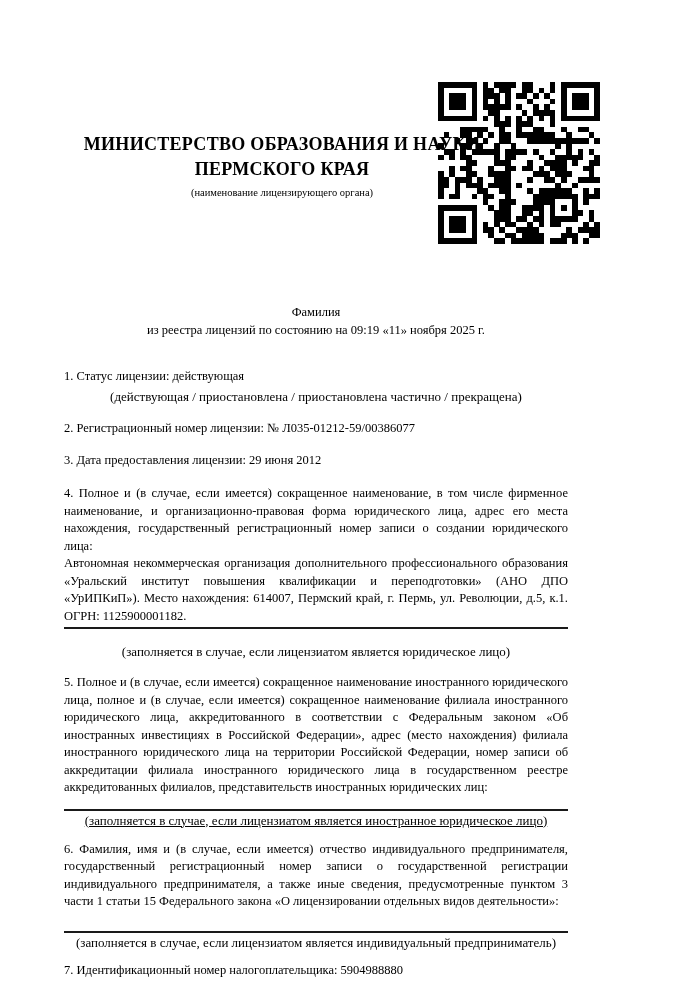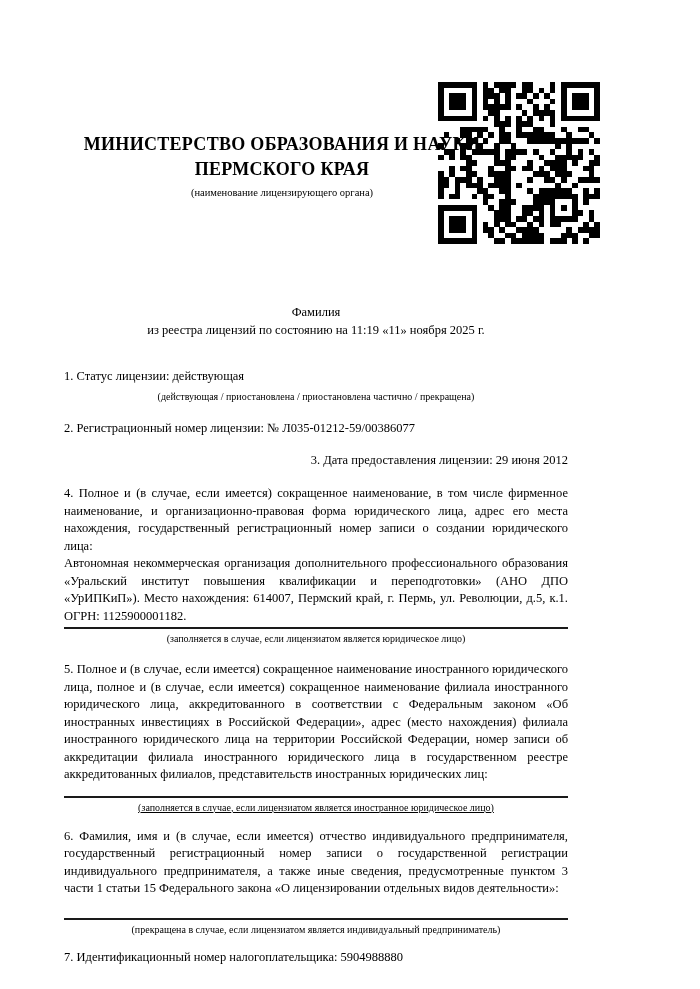--- a/index.html
+++ b/index.html
@@ -493,7 +493,7 @@
 
   <div class="title">
     <div>Фамилия</div>
-    <div>из реестра лицензий по состоянию на 11:19 «11» ноября 2025 г.</div>
+    <div>из реестра лицензий по состоянию на 09:19 «11» ноября 2025 г.</div>
   </div>
 
   <div class="body">

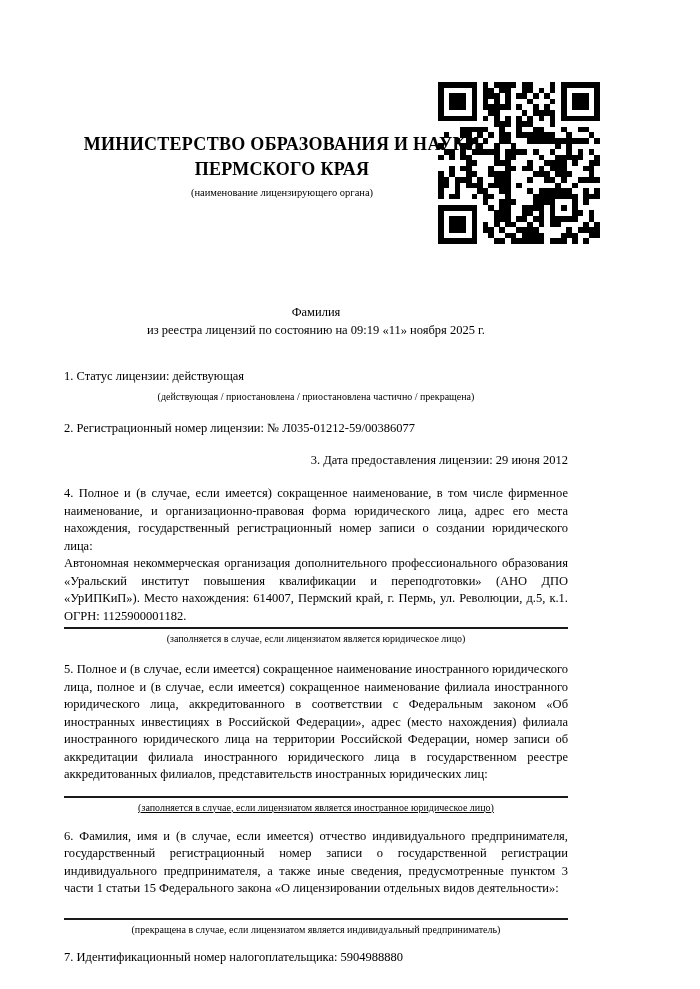--- a/index.html
+++ b/index.html
@@ -18,7 +18,7 @@
   p{margin:0;}
   .line{font-size:12.5px;line-height:16px;text-align:left;}
   .para{font-size:12.5px;line-height:17.5px;text-align:justify;}
-  .small-note{font-size:10px;line-height:13px;text-align:center;}
+  .small-note{font-size:13px;line-height:13px;text-align:center;}
   .rule{border-top:2px solid #1a1a1a;height:0;}
   .item1{margin-top:29px;}
   .note1{margin-top:6px;}

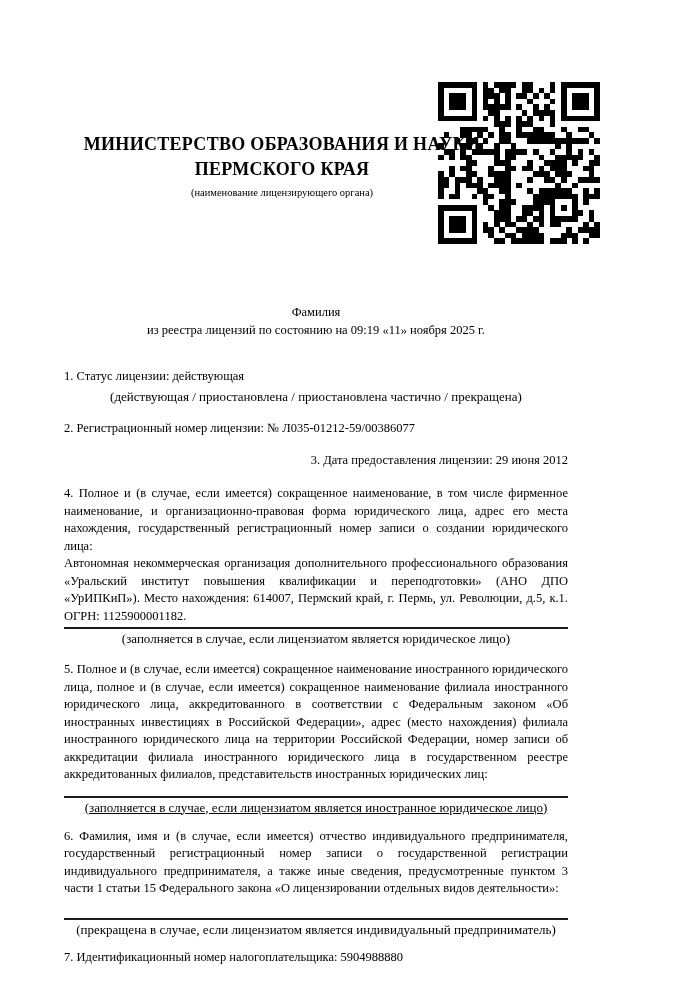--- a/index.html
+++ b/index.html
@@ -23,7 +23,7 @@
   .item1{margin-top:29px;}
   .note1{margin-top:6px;}
   .item2{margin-top:17px;}
-  .item3{margin-top:16px;text-align:right;}
+  .item3{margin-top:16px;}
   .p4{margin-top:17px;}
   .r4{margin-top:2px;}
   .n4{margin-top:3px;}

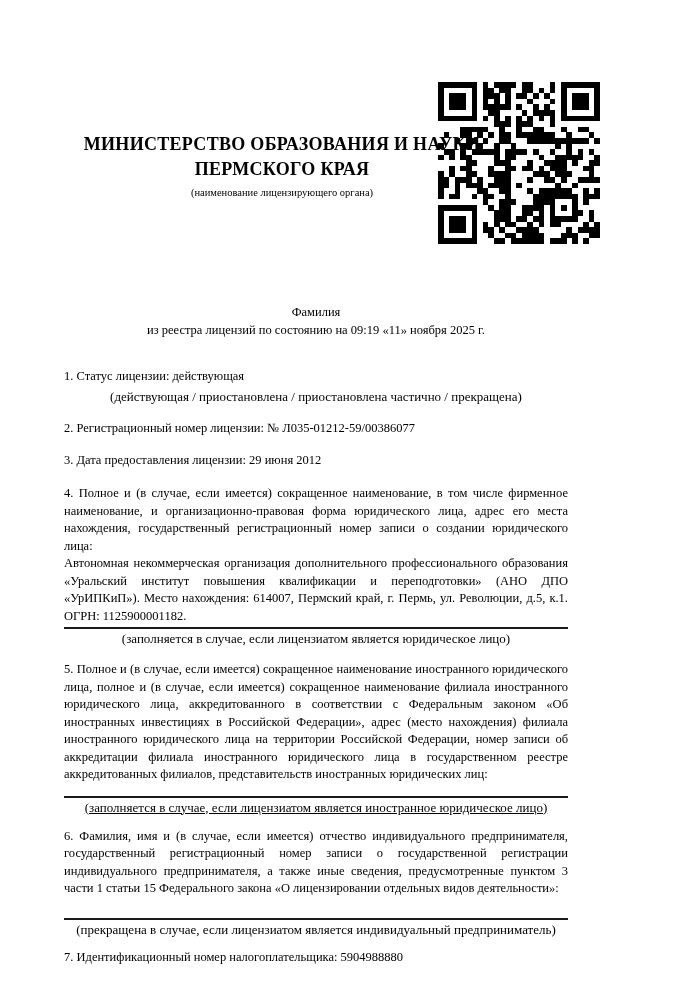--- a/index.html
+++ b/index.html
@@ -26,7 +26,7 @@
   .item3{margin-top:16px;}
   .p4{margin-top:17px;}
   .r4{margin-top:2px;}
-  .n4{margin-top:3px;}
+  .n4{margin-top:16px;}
   .p5{margin-top:16px;font-family:Liberation Serif, serif;}
   .r5{margin-top:12px;}
   .n5{margin-top:3px;text-decoration:underline;}

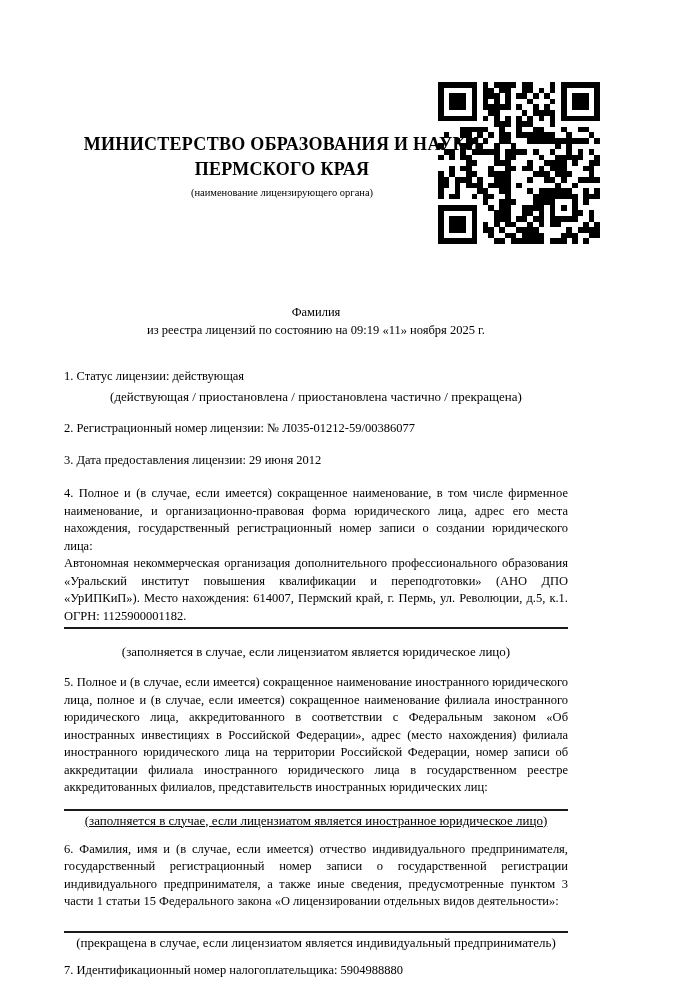--- a/index.html
+++ b/index.html
@@ -521,7 +521,7 @@
     <section>
       <p class="para p6">6. Фамилия, имя и (в случае, если имеется) отчество индивидуального предпринимателя, государственный регистрационный номер записи о государственной регистрации индивидуального предпринимателя, а также иные сведения, предусмотренные пунктом 3 части 1 статьи 15 Федерального закона «О лицензировании отдельных видов деятельности»:</p>
       <div class="rule r6"></div>
-      <div class="small-note n6">(прекращена в случае, если лицензиатом является индивидуальный предприниматель)</div>
+      <div class="small-note n6">(заполняется в случае, если лицензиатом является индивидуальный предприниматель)</div>
     </section>
 
     <p class="line item7">7. Идентификационный номер налогоплательщика: 5904988880</p>

